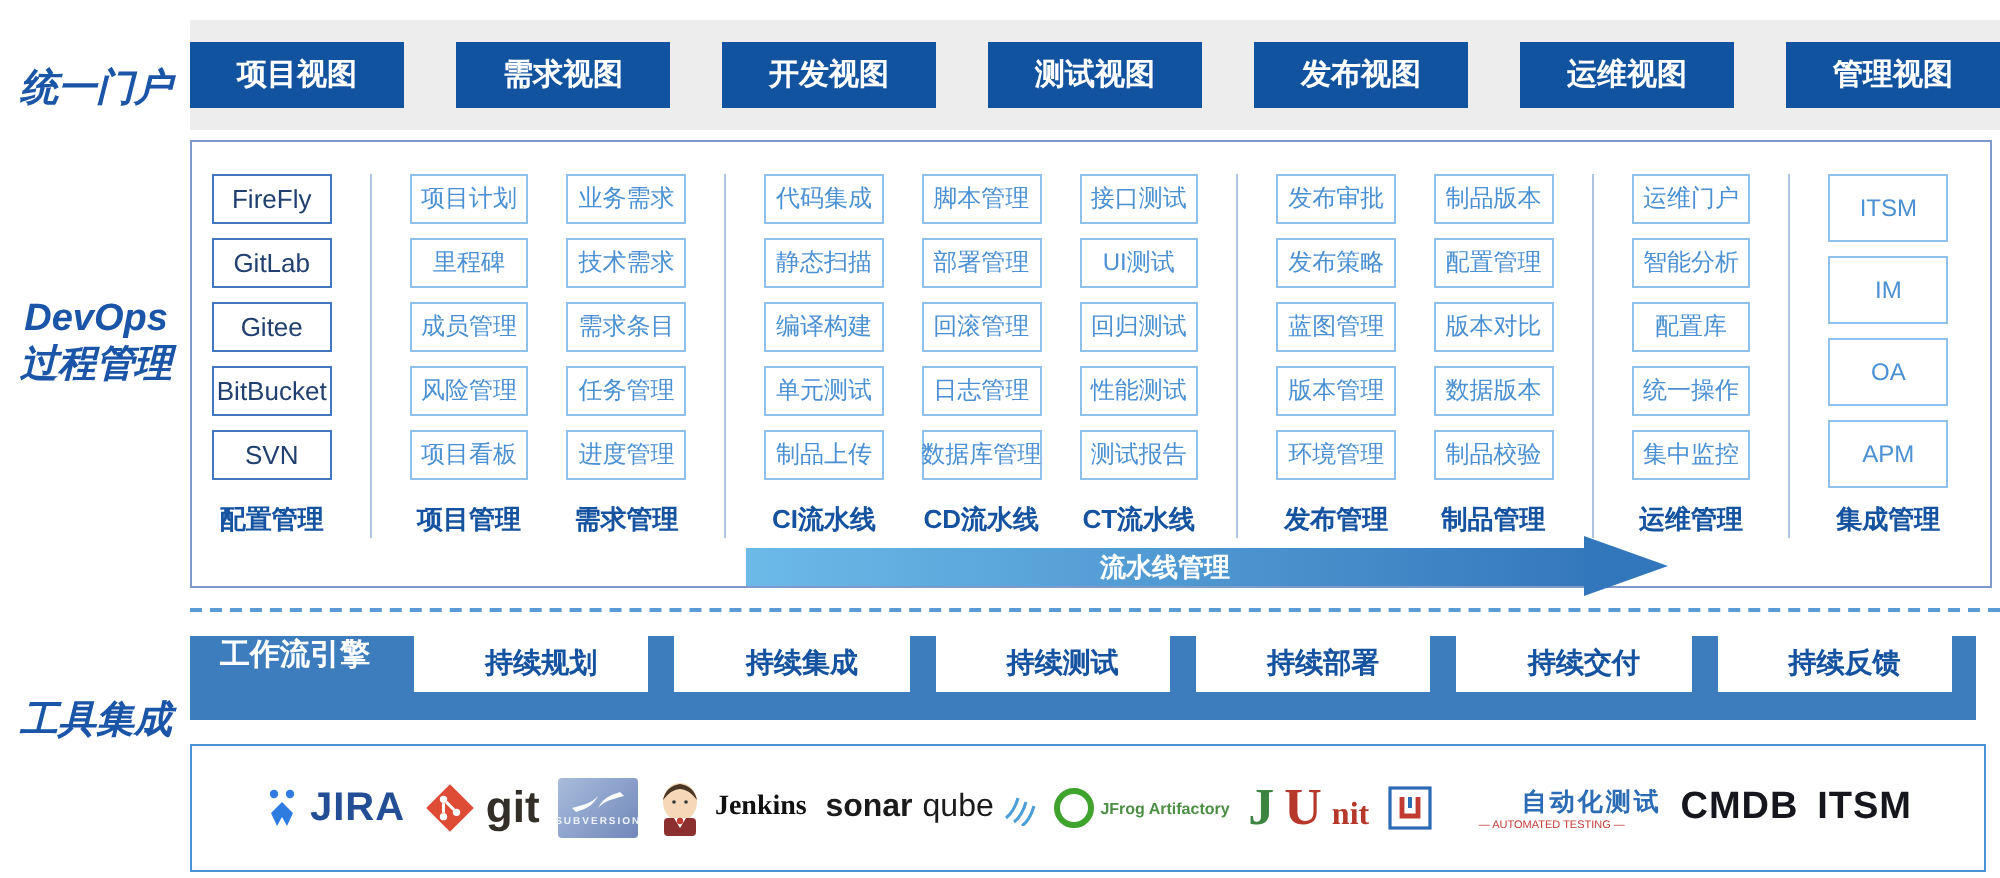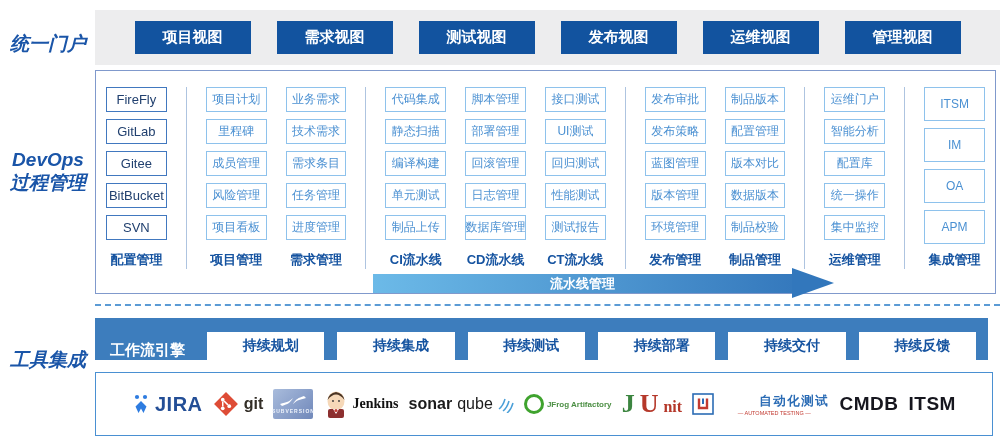--- a/index.html
+++ b/index.html
@@ -86,6 +86,7 @@
   <div id="portal-band">
       <div class="view-btn">项目视图</div>
       <div class="view-btn">需求视图</div>
+      <div class="view-btn">开发视图</div>
       <div class="view-btn">测试视图</div>
       <div class="view-btn">发布视图</div>
       <div class="view-btn">运维视图</div>

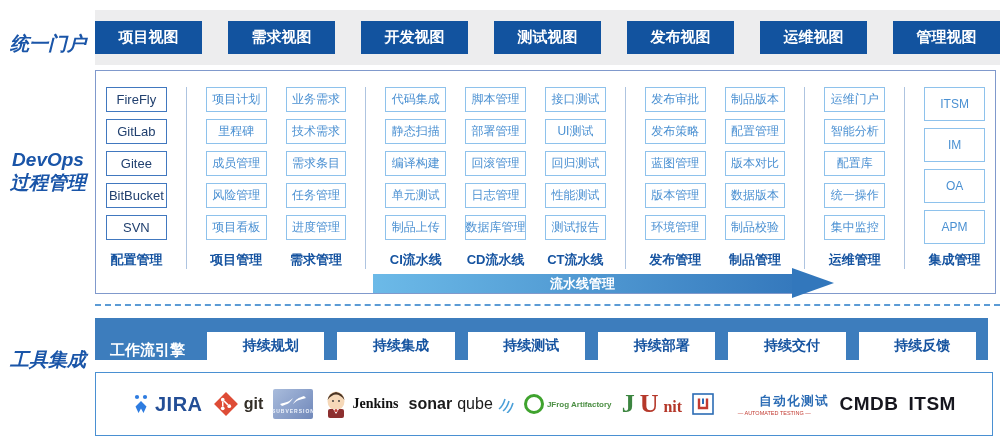--- a/index.html
+++ b/index.html
@@ -22,7 +22,7 @@
   
   #process-box{position:absolute;left:95px;top:70px;width:901px;height:224px;box-sizing:border-box;
                border:1px solid #8099cc;background:#fff;}
-  #process-columns{position:absolute;left:10px;right:10px;top:16px;display:flex;gap:19px;}
+  #process-columns{position:absolute;left:10px;right:21px;top:16px;display:flex;gap:19px;}
   .vdiv{width:1px;background:#aec4e0;align-self:stretch;}
   .proc-col{flex:1;display:flex;flex-direction:column;min-width:0;}
   .box-list{display:flex;flex-direction:column;gap:7px;height:157px;}

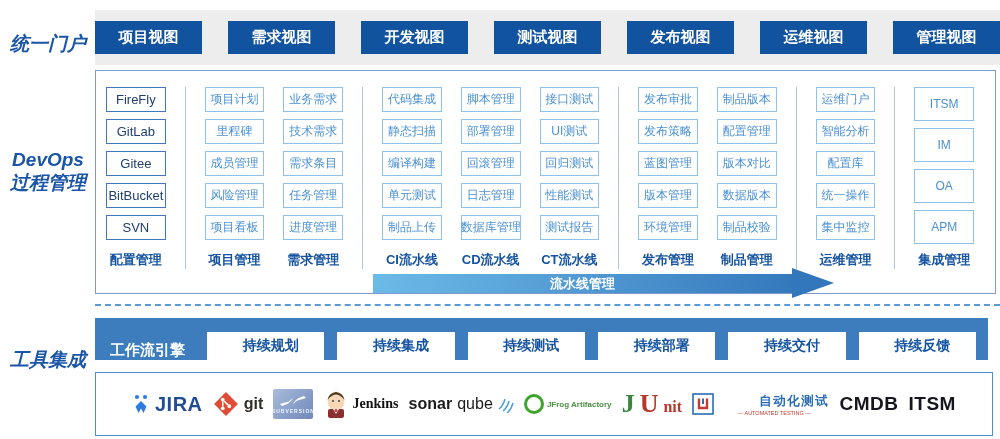--- a/index.html
+++ b/index.html
@@ -46,7 +46,7 @@
 
   
   #workflow-bar{position:absolute;left:95px;top:318px;width:893px;height:42px;background:#3d7dbd;
-                display:flex;align-items:flex-end;box-sizing:border-box;padding:0 12px 0 15px;gap:13px;}
+                display:flex;align-items:flex-start;box-sizing:border-box;padding:0 12px 0 15px;gap:13px;}
   #workflow-engine-label{color:#fff;font-weight:bold;font-size:15px;flex:none;width:84px;}
   #workflow-stages{flex:1;display:flex;gap:13px;}
   .stage-btn{flex:1;height:28px;background:#fff;color:#1553a0;font-weight:bold;font-size:14px;

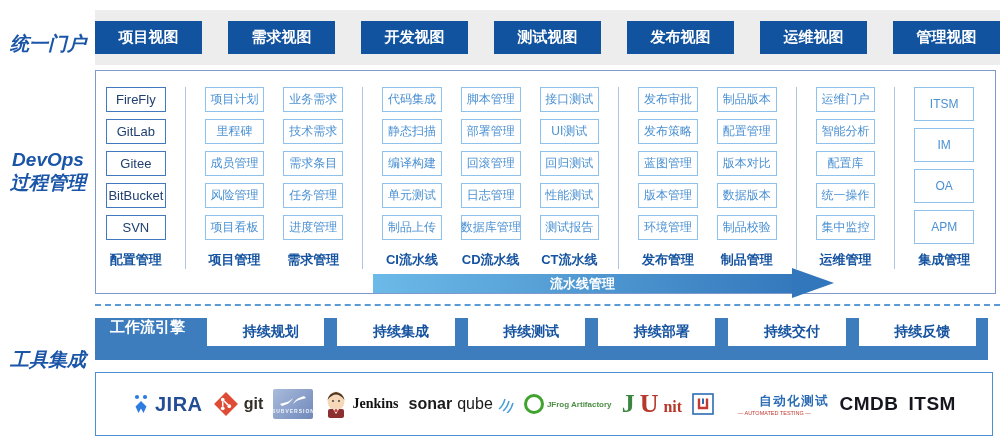--- a/index.html
+++ b/index.html
@@ -58,7 +58,7 @@
             justify-content:space-between;padding:0 36px;}
   .logo{display:flex;align-items:center;gap:5px;white-space:nowrap;}
   .jira-text{font-size:20px;font-weight:800;color:#234e96;letter-spacing:0.5px;}
-  .git-text{font-size:16px;font-weight:800;color:#332e27;}
+  .git-text{font-size:22px;font-weight:800;color:#332e27;}
   .svn-rect{width:40px;height:30px;background:linear-gradient(135deg,#a9bcdc,#7088ba);border-radius:2px;
             display:flex;flex-direction:column;align-items:center;justify-content:center;}
   .svn-text{font-size:5px;color:#eef3fb;letter-spacing:1px;font-weight:bold;}

